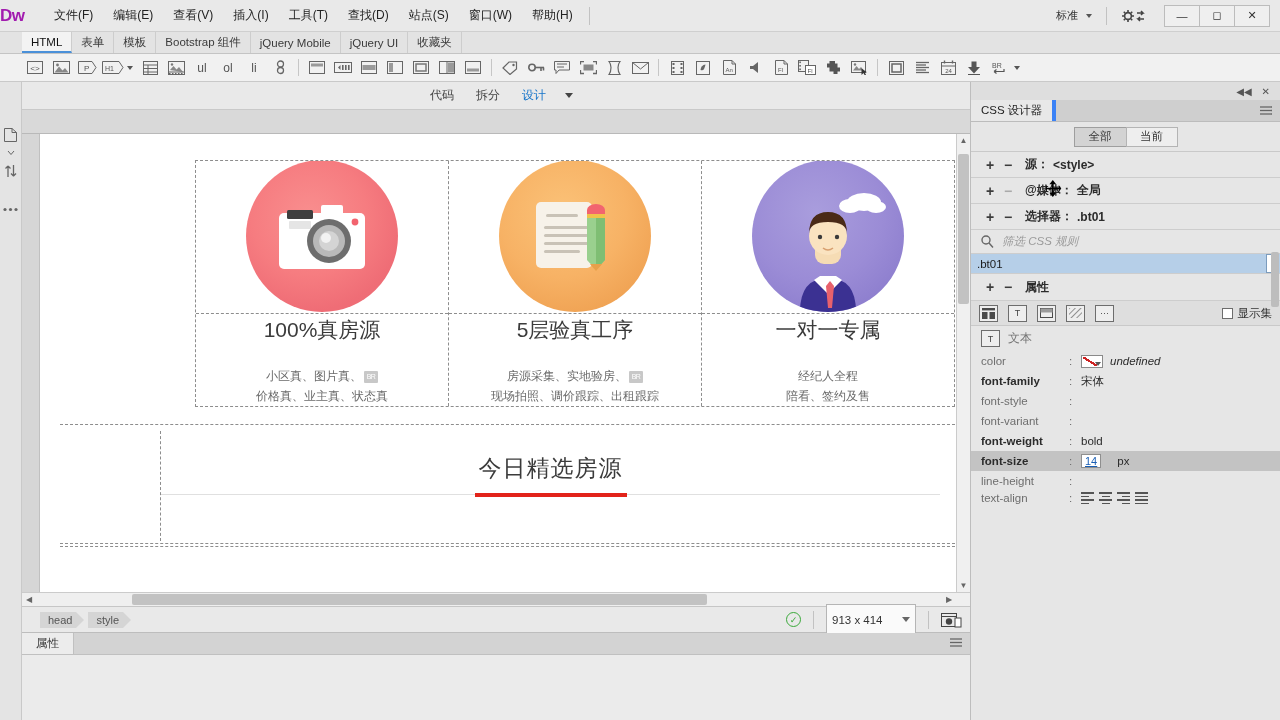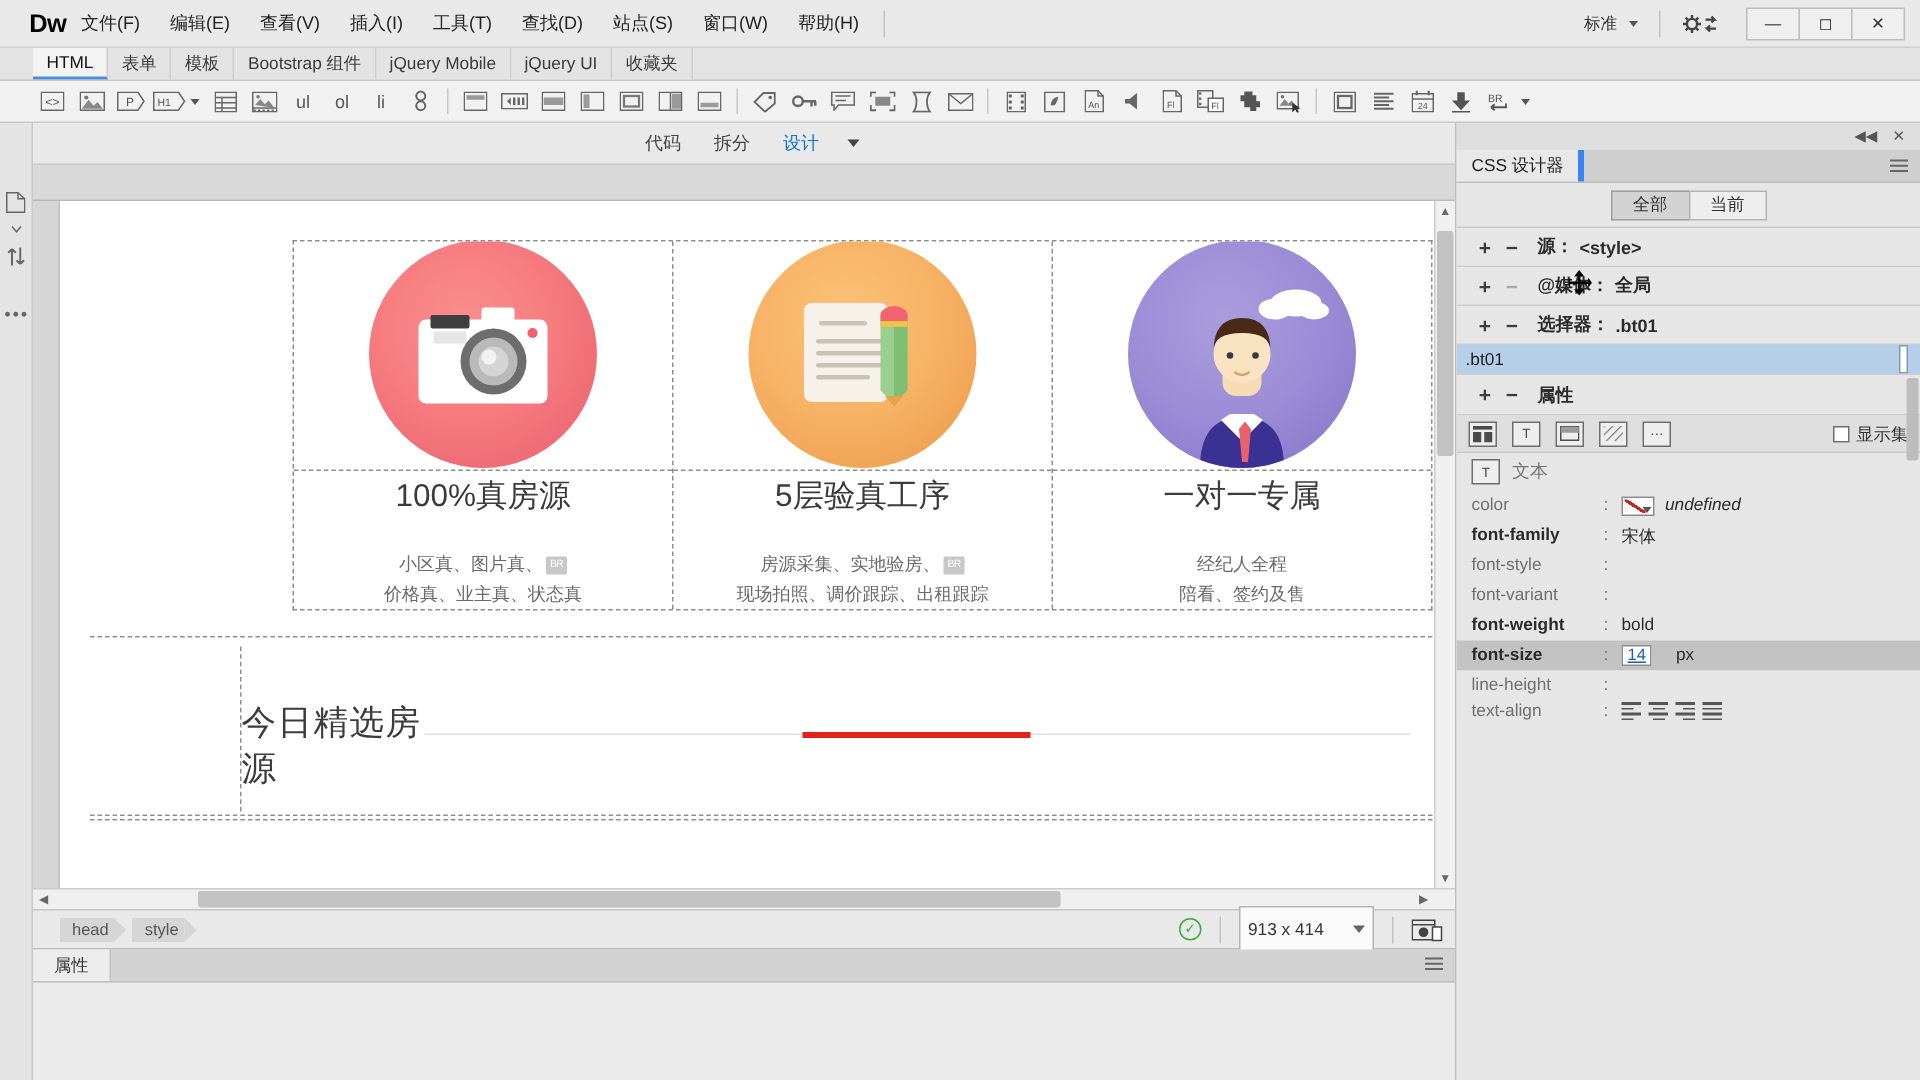--- a/index.html
+++ b/index.html
@@ -24,9 +24,9 @@
     position: relative;
   }
   .dw-logo {
-    width: 44px; text-align: right;
+    width: 44px; text-align: left;
     font-weight: bold; font-size: 17px;
-    color: #000000;
+    color: #a21caf;
     letter-spacing: -0.5px;
     font-family: "Liberation Sans", sans-serif;
   }

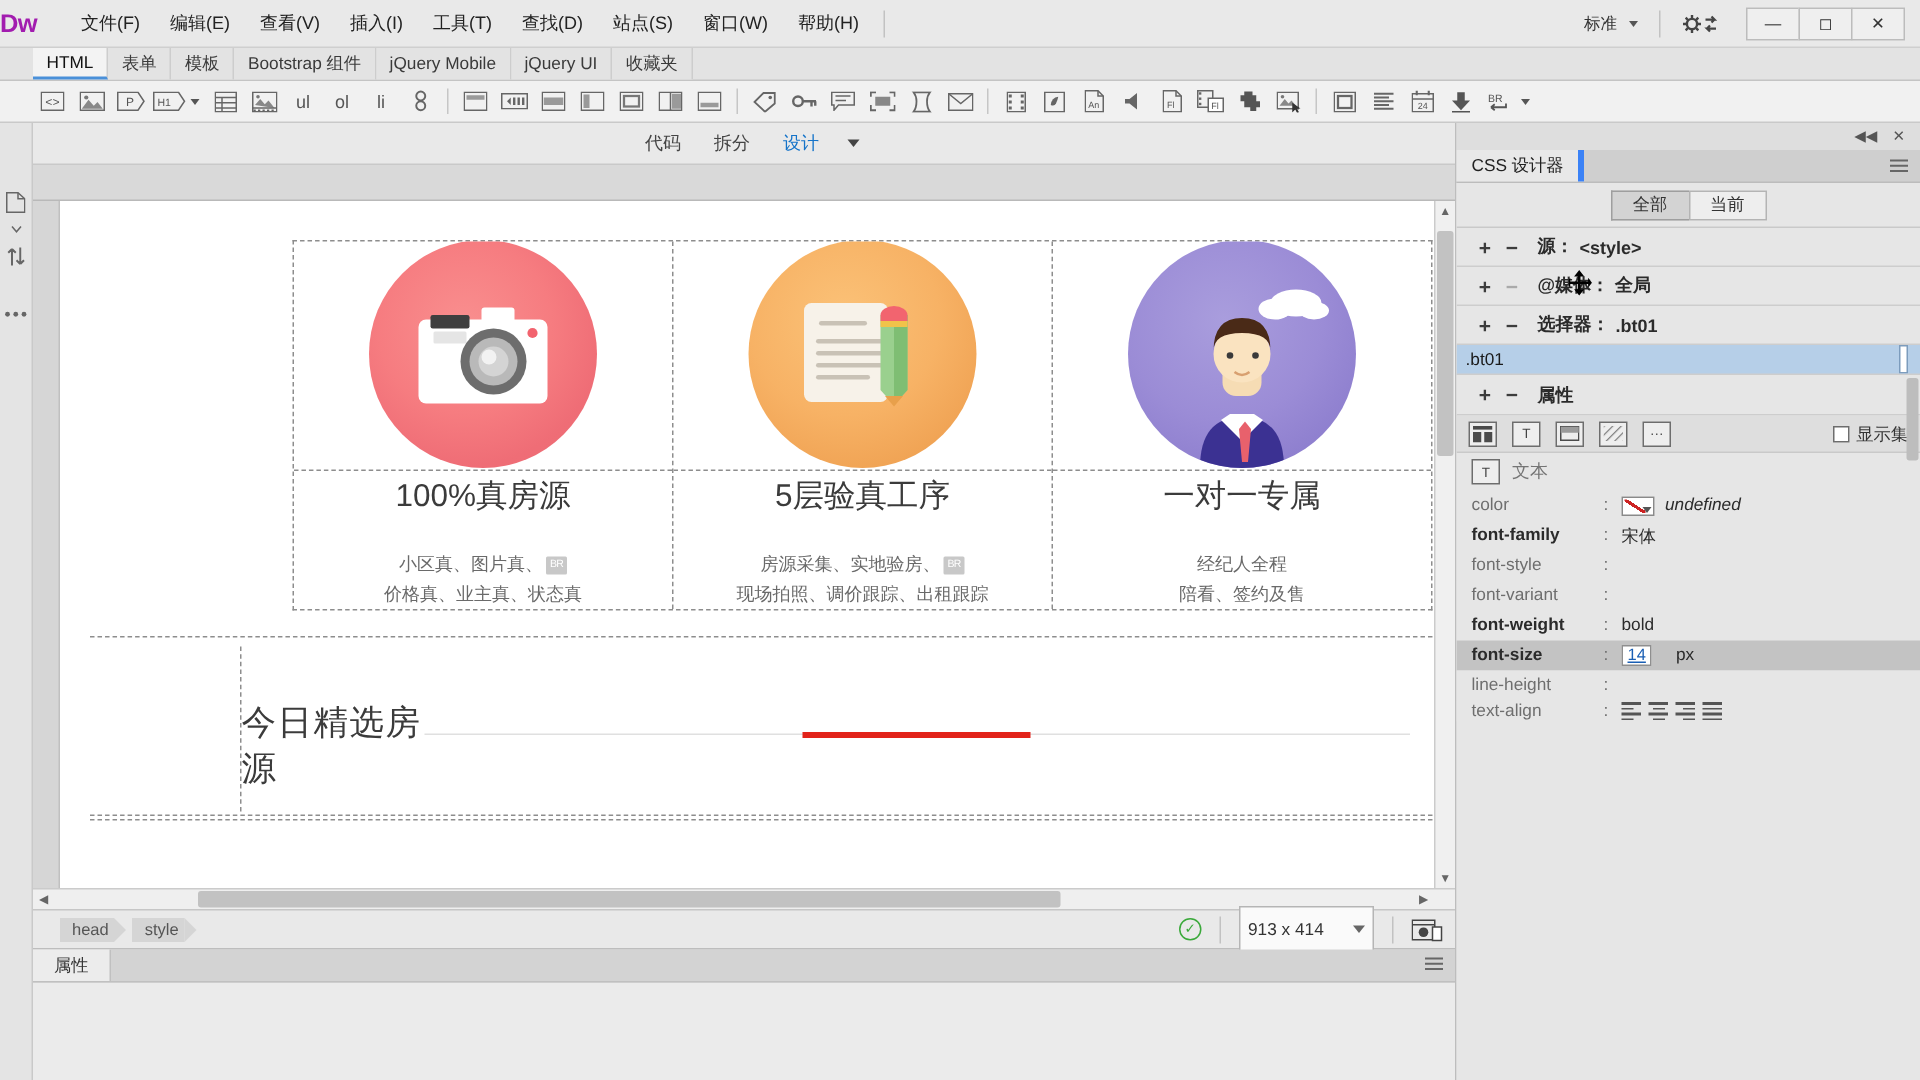--- a/index.html
+++ b/index.html
@@ -1073,6 +1073,15 @@
         <span class="rp-row-val" style="margin-left:4px;">.bt01</span>
       </div>
 
+      <div class="filterrow">
+        <span>
+          <svg width="13" height="13">
+              <circle cx="5" cy="5" r="4" fill="none" stroke="#666" stroke-width="1.4"></circle>
+              <line x1="8" y1="8" x2="12" y2="12.5" stroke="#666" stroke-width="1.4"></line>
+            </svg>
+        </span>
+        <span class="filter-ph">筛选 CSS 规则</span>
+      </div>
 
       <div class="sel-item">
         <span>.bt01</span>

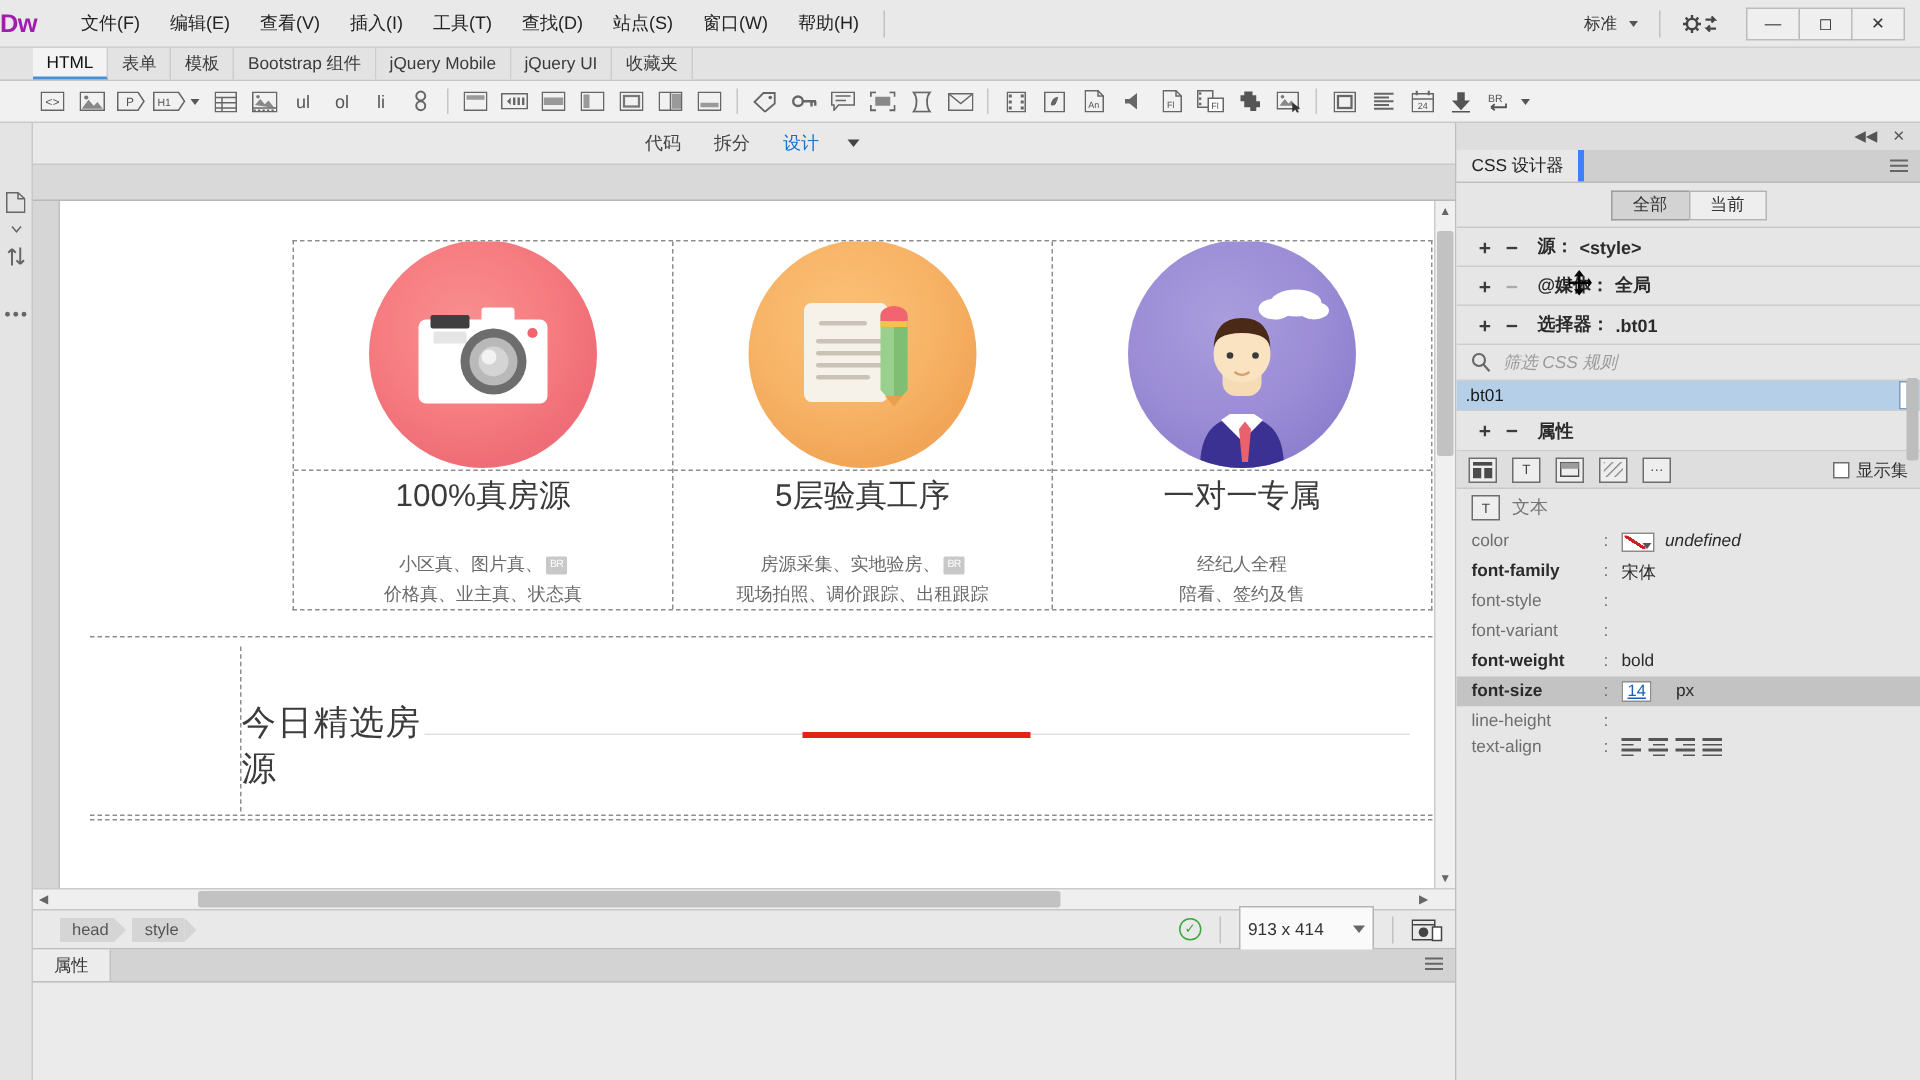--- a/index.html
+++ b/index.html
@@ -267,7 +267,7 @@
     left: 100px; top: 6px; right: 20px;
     border-left: 1px dashed #8d8d8d;
     height: 110px;
-    display: flex; flex-direction: row; align-items: center;
+    display: flex; flex-direction: column; align-items: center;
   }
   .sec-title {
     font-size: 23px; color: #3b3b3b;

